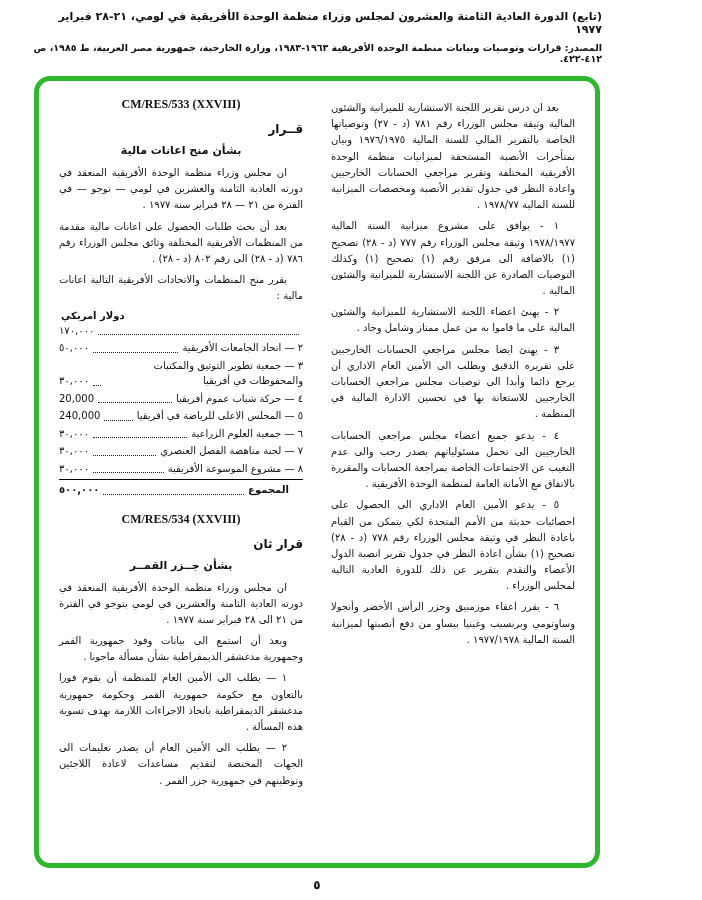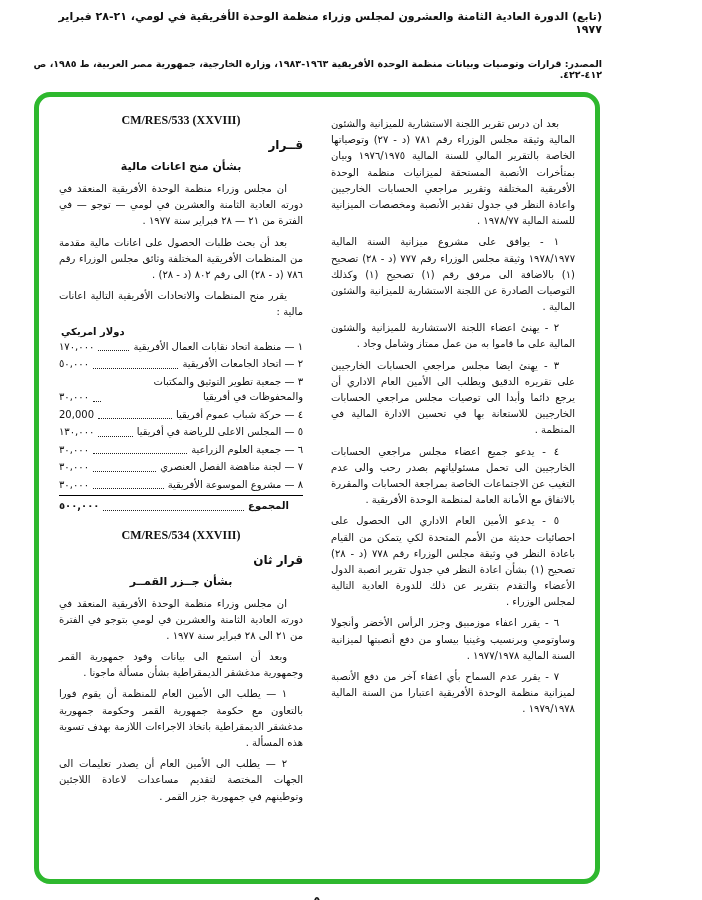--- a/index.html
+++ b/index.html
@@ -31,7 +31,7 @@
   .header .line2 {
     font-size: 9.5px;
     font-weight: bold;
-    margin-top: 22px;
+    margin-top: 6px;
   }
   .border-box {
     margin: 12px 34px 0 34px;

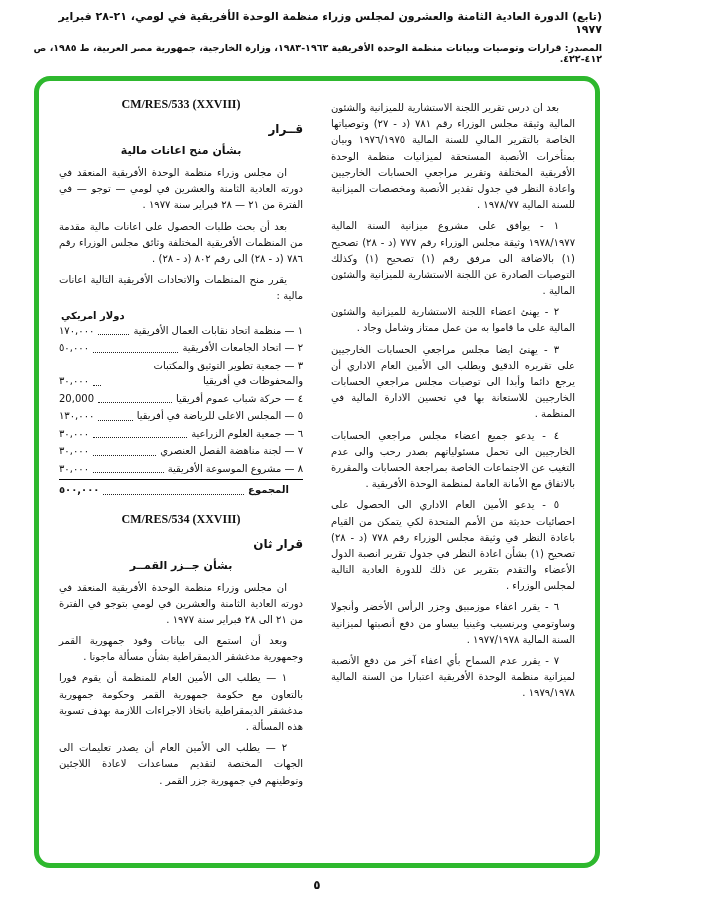--- a/index.html
+++ b/index.html
@@ -161,7 +161,6 @@
 
         <div class="grants">
           <div class="grant-row">
-            <span class="grant-name">١ — منظمة اتحاد نقابات العمال الأفريقية</span>
             <span class="leader"></span>
             <span class="grant-amount">١٧٠,٠٠٠</span>
           </div>

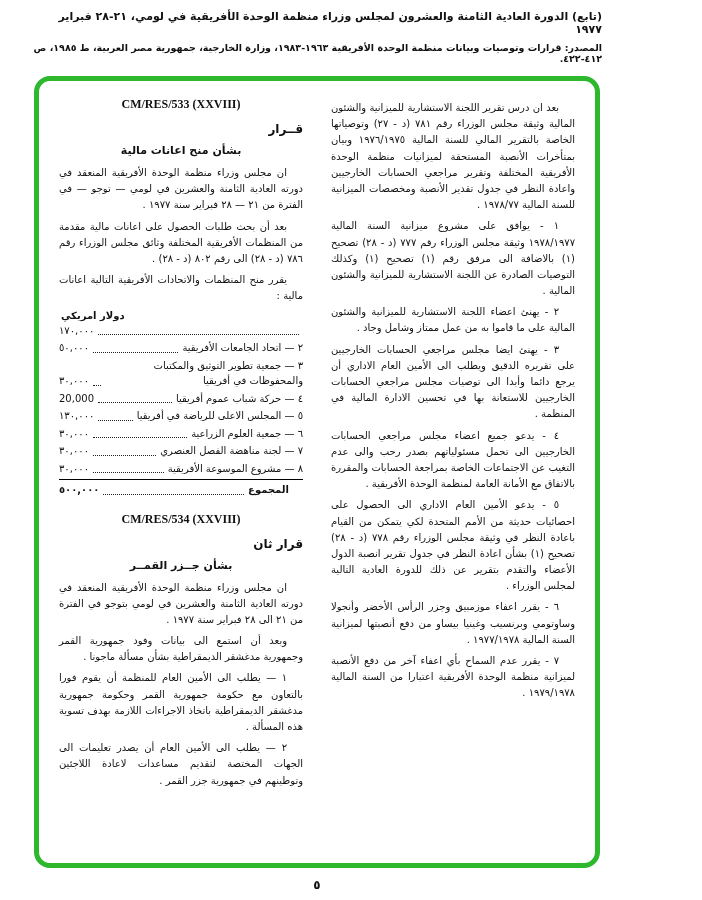--- a/index.html
+++ b/index.html
@@ -182,7 +182,7 @@
           <div class="grant-row">
             <span class="grant-name">٥ — المجلس الاعلى للرياضة في أفريقيا</span>
             <span class="leader"></span>
-            <span class="grant-amount">١٣٠,٠٠٠</span>
+            <span class="grant-amount">240,000</span>
           </div>
           <div class="grant-row">
             <span class="grant-name">٦ — جمعية العلوم الزراعية</span>

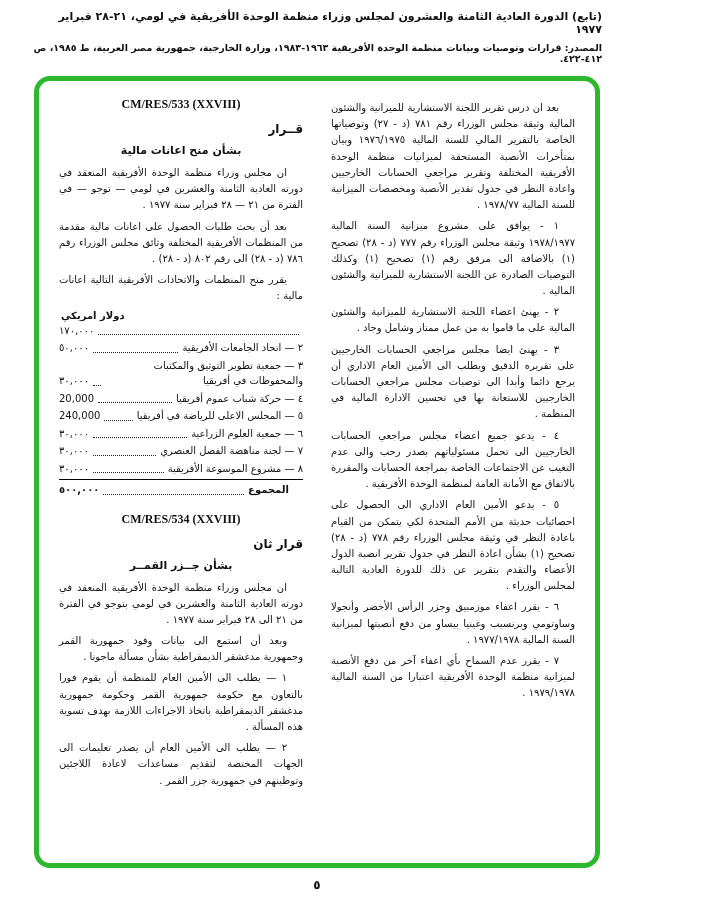--- a/index.html
+++ b/index.html
@@ -144,7 +144,6 @@
         <p>٤ - يدعو جميع اعضاء مجلس مراجعي الحسابات الخارجيين الى تحمل مسئولياتهم بصدر رحب والى عدم التغيب عن الاجتماعات الخاصة بمراجعة الحسابات والمقررة بالاتفاق مع الأمانة العامة لمنظمة الوحدة الأفريقية .</p>
         <p>٥ - يدعو الأمين العام الاداري الى الحصول على احصائيات حديثة من الأمم المتحدة لكي يتمكن من القيام باعادة النظر في وثيقة مجلس الوزراء رقم ٧٧٨ (د - ٢٨) تصحيح (١) بشأن اعادة النظر في جدول تقرير انصبة الدول الأعضاء والتقدم بتقرير عن ذلك للدورة العادية التالية لمجلس الوزراء .</p>
         <p>٦ - يقرر اعفاء موزمبيق وجزر الرأس الأخضر وأنجولا وساوتومي وبرنسيب وغينيا بيساو من دفع أنصبتها لميزانية السنة المالية ١٩٧٧/١٩٧٨ .</p>
-        <p>٧ - يقرر عدم السماح بأي اعفاء آخر من دفع الأنصبة لميزانية منظمة الوحدة الأفريقية اعتبارا من السنة المالية ١٩٧٩/١٩٧٨ .</p>
       </div>
 
       <div class="col">

